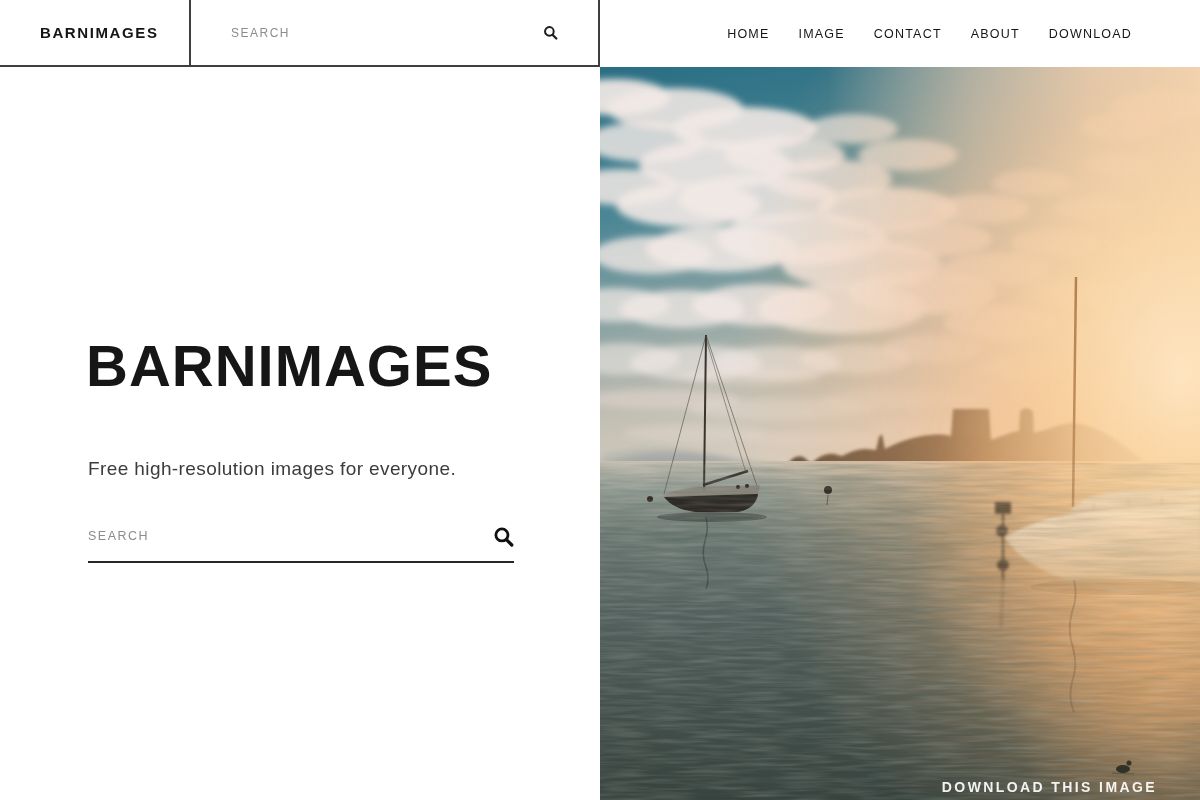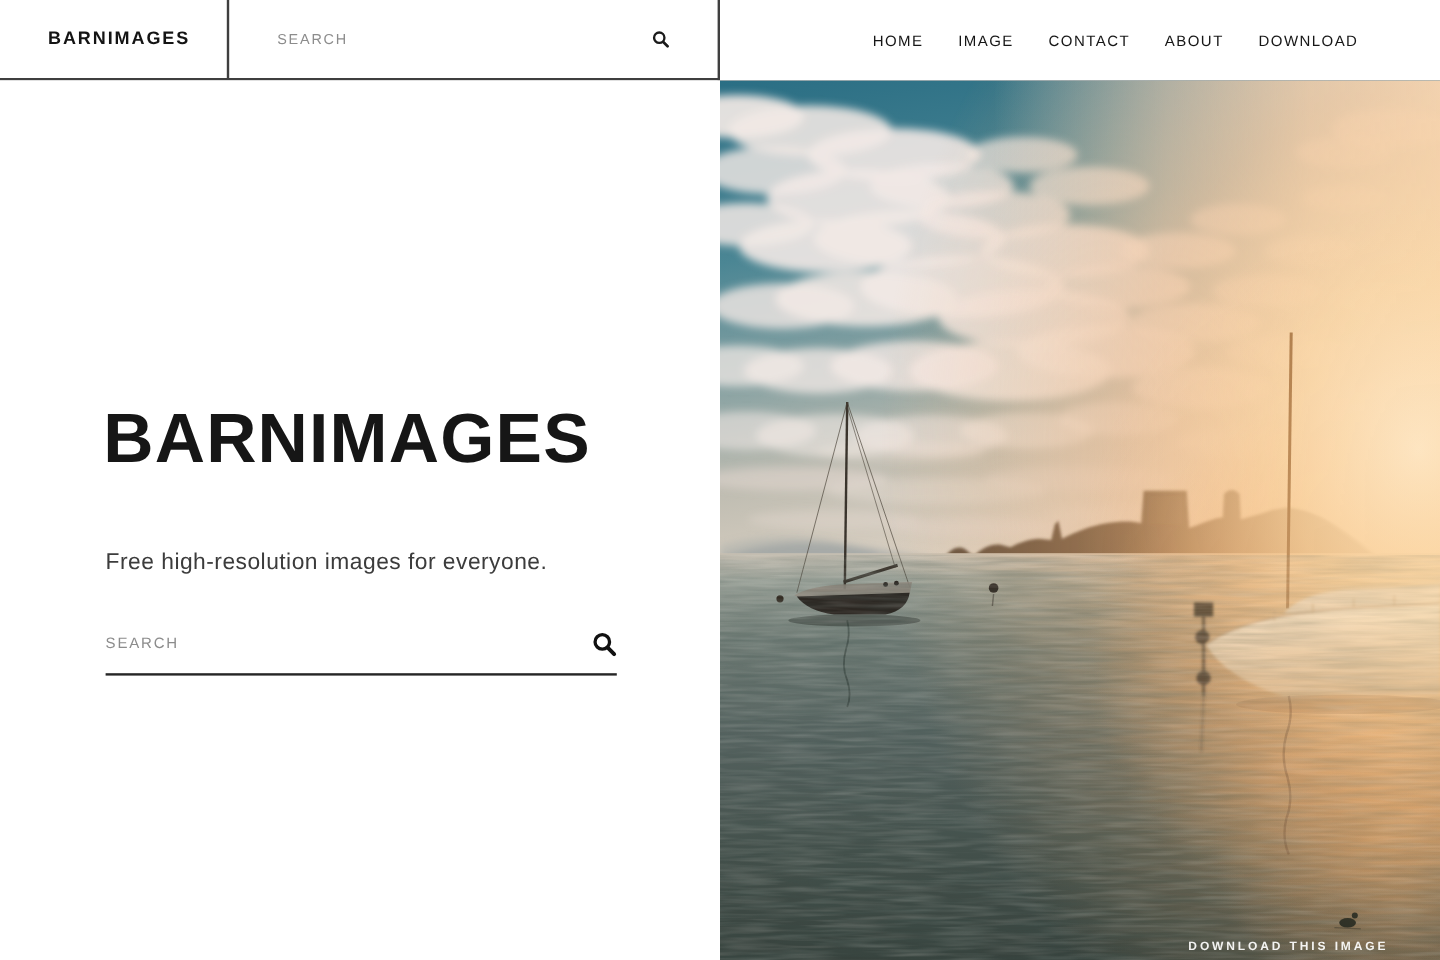--- a/index.html
+++ b/index.html
@@ -77,7 +77,7 @@
   .photo-svg { position:absolute; left:0; top:0; width:600px; height:733px; display:block; }
   .download-link {
     position:absolute; right:43px; bottom:5px;
-    font-size:10px; font-weight:bold; letter-spacing:2.4px;
+    font-size:14px; font-weight:bold; letter-spacing:2.4px;
     color:rgba(255,255,255,0.92); text-decoration:none; cursor:pointer;
     white-space:nowrap;
   }

